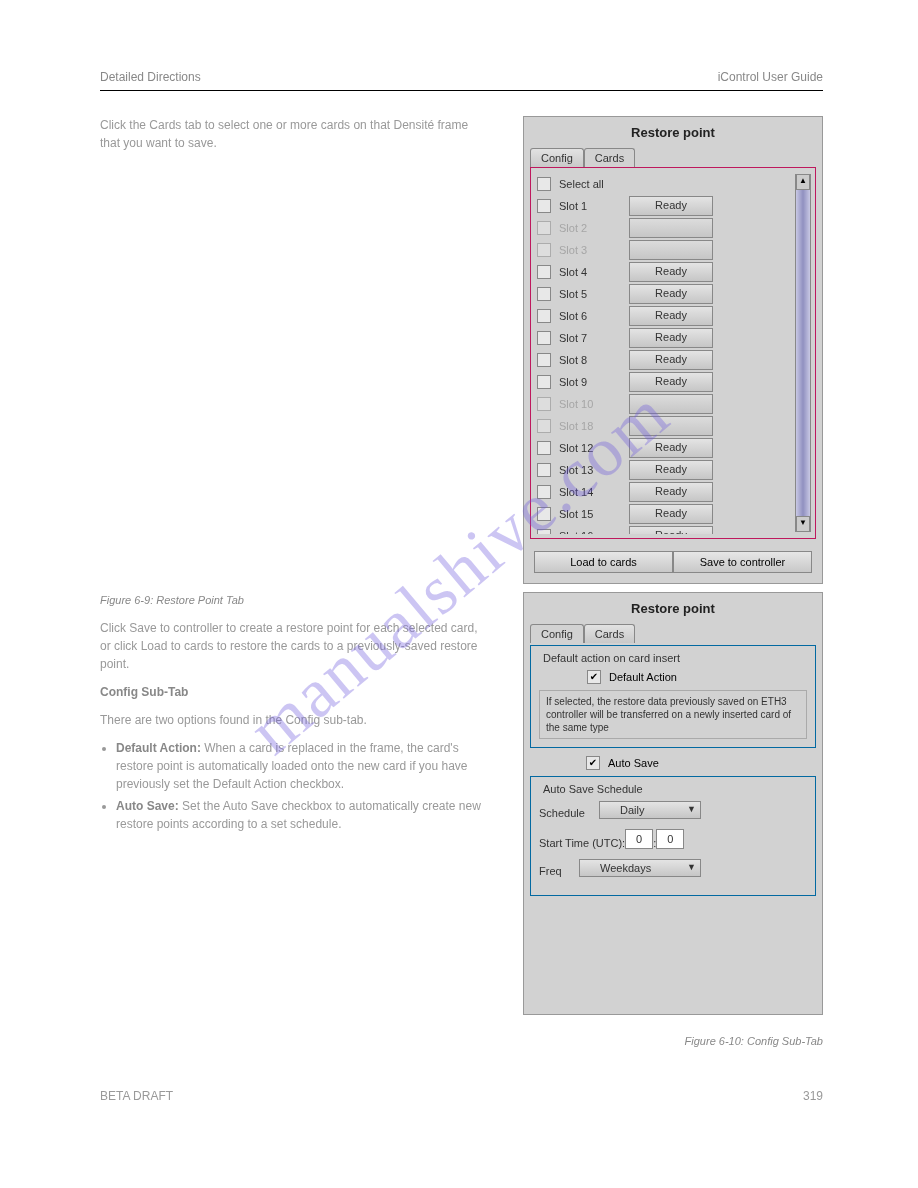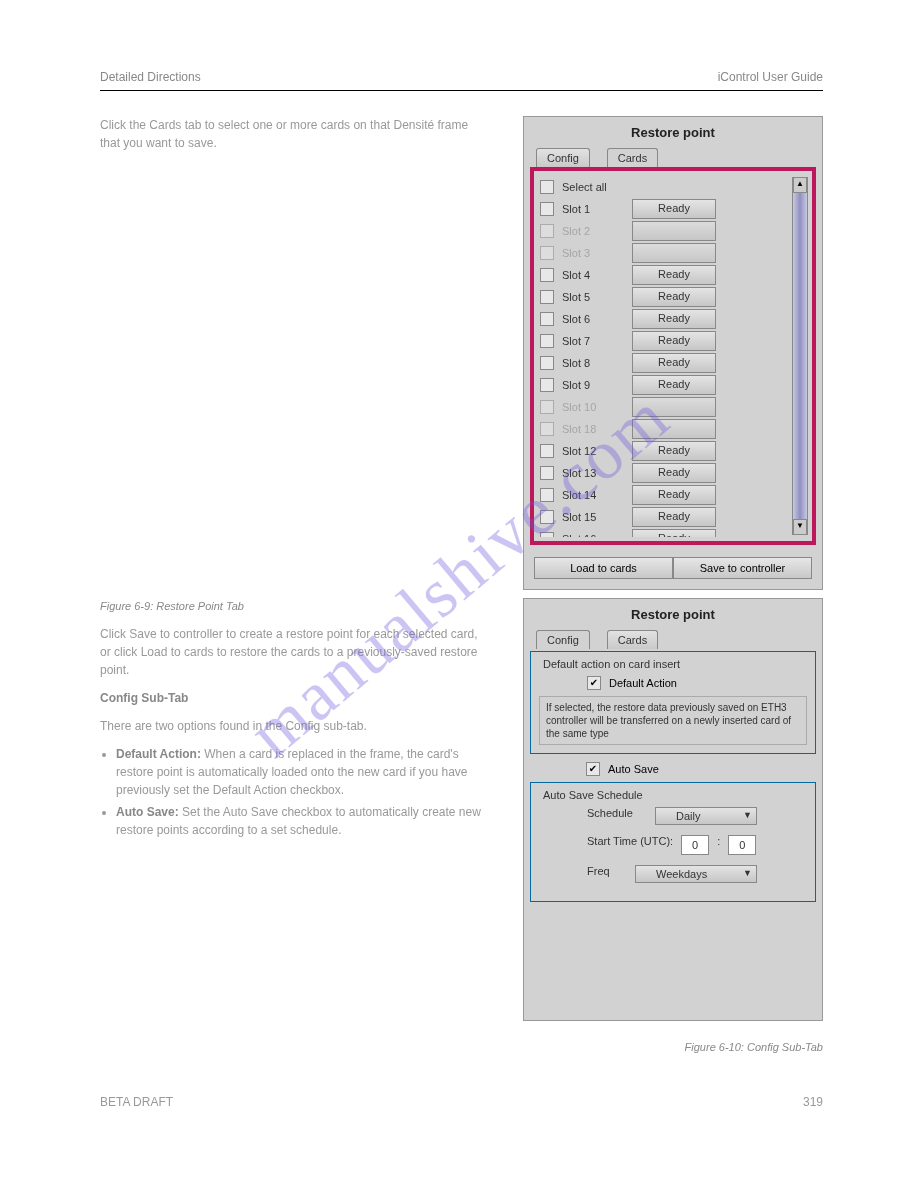--- a/index.html
+++ b/index.html
@@ -63,8 +63,8 @@
   }
   .tabs {
     display: flex;
-    gap: 17px;
-    padding-left: 12px;
+    gap: 0;
+    padding-left: 6px;
   }
   .tab {
     background: linear-gradient(#e2e2e2,#c9c9c9);

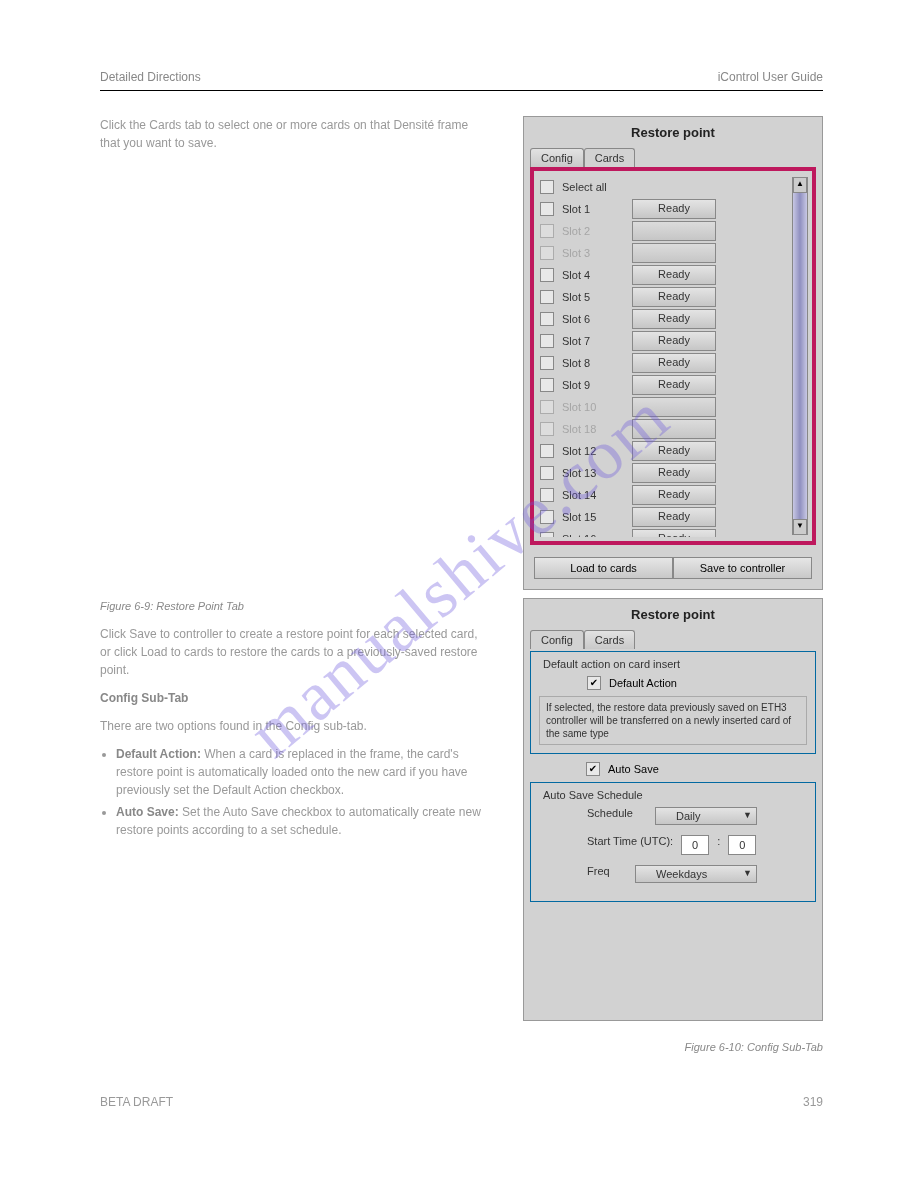--- a/index.html
+++ b/index.html
@@ -82,7 +82,7 @@
   }
   .cards-body {
     margin: 0 6px 6px 6px;
-    border: 4px solid #be185d;
+    border: 1px solid #be185d;
     background: #d2d2d2;
     padding: 6px 0 4px 6px;
     position: relative;

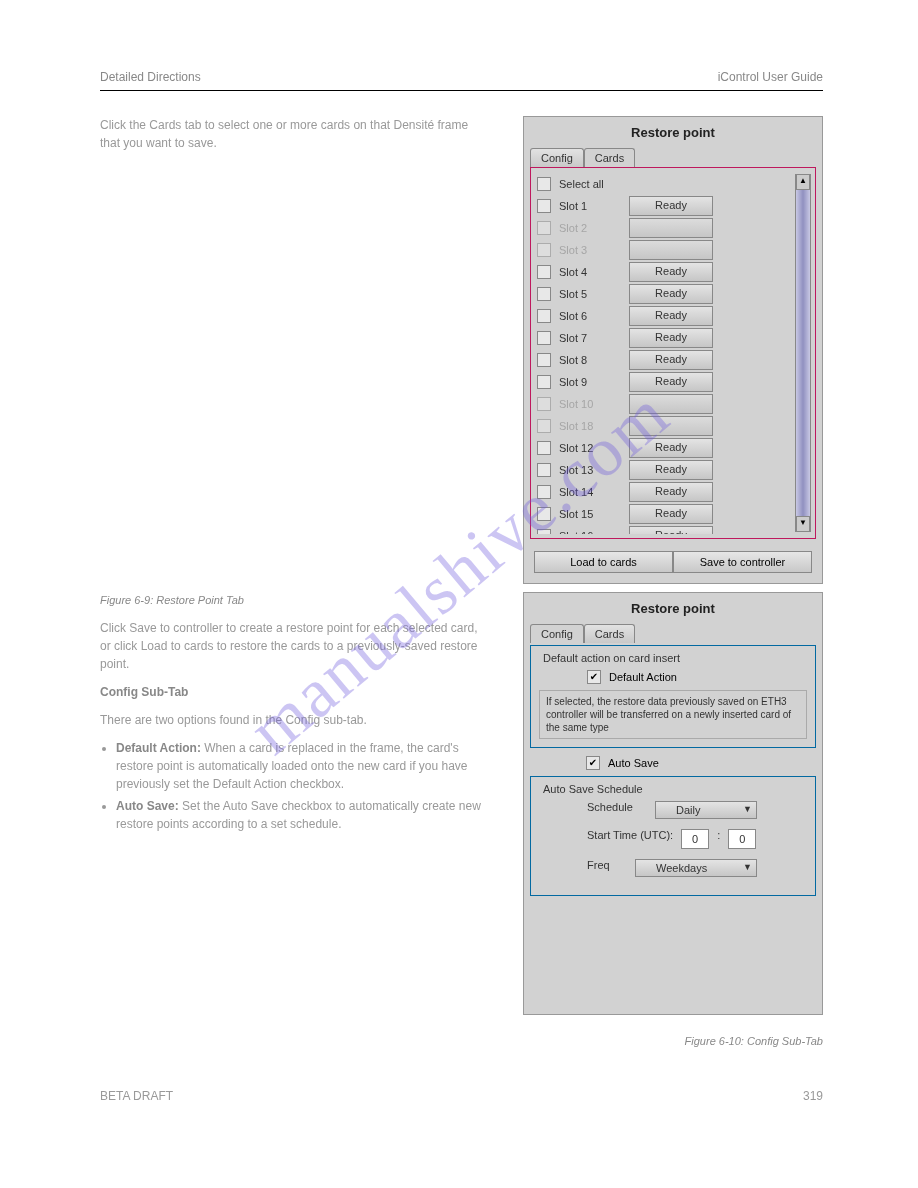--- a/index.html
+++ b/index.html
@@ -198,12 +198,10 @@
   }
   .sched-row {
     display: flex;
-    align-items: flex-start;
-    gap: 8px;
+    align-items: flex-end;
     margin-bottom: 10px;
     font-size: 11px;
     color: #333;
-    margin-left: 48px;
   }
   .dropdown {
     border: 1px solid #888;

